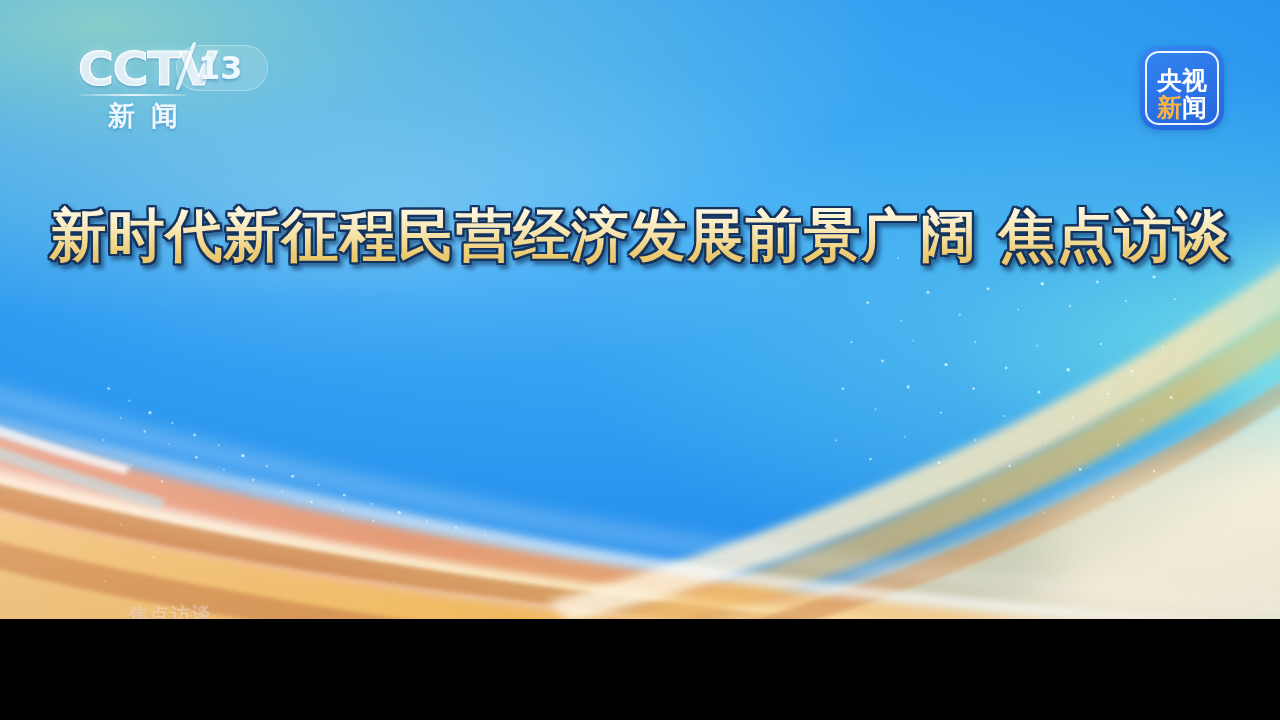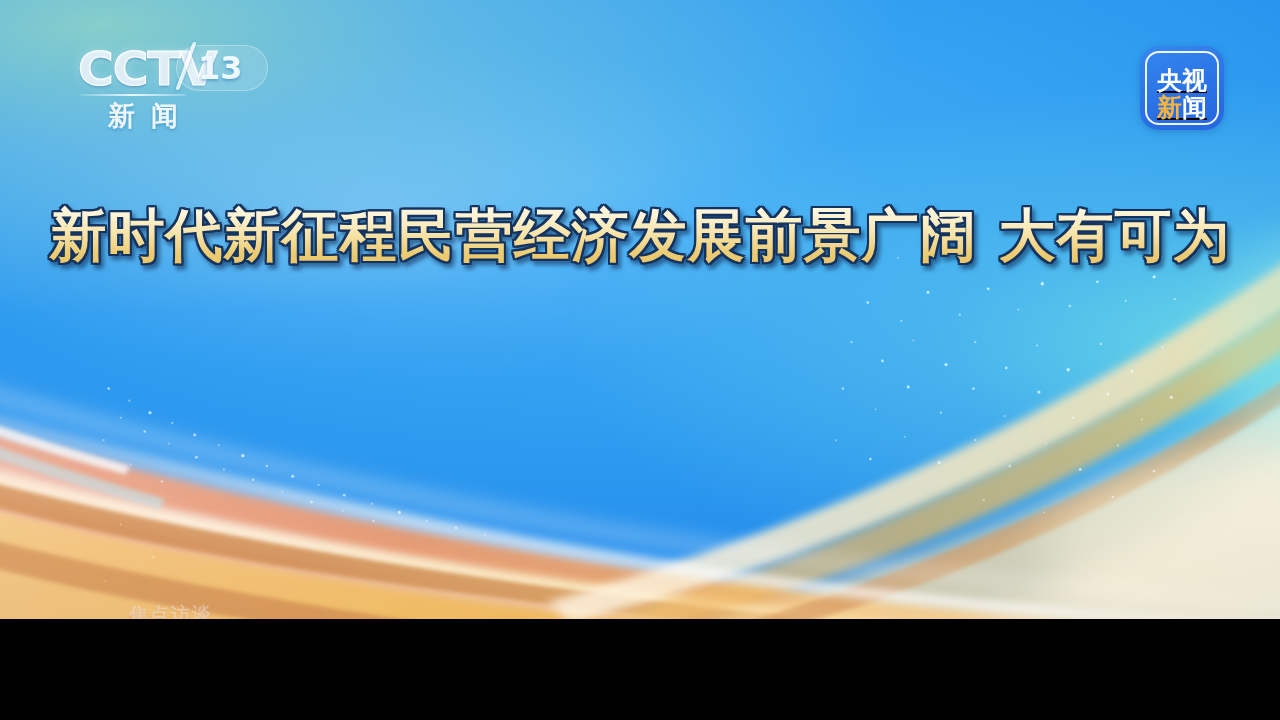--- a/index.html
+++ b/index.html
@@ -151,7 +151,6 @@
     align-items: center;
     justify-content: center;
     padding-top: 12px;
-    text-decoration: underline;
   }
   .badge-line {
     font-size: 25px;

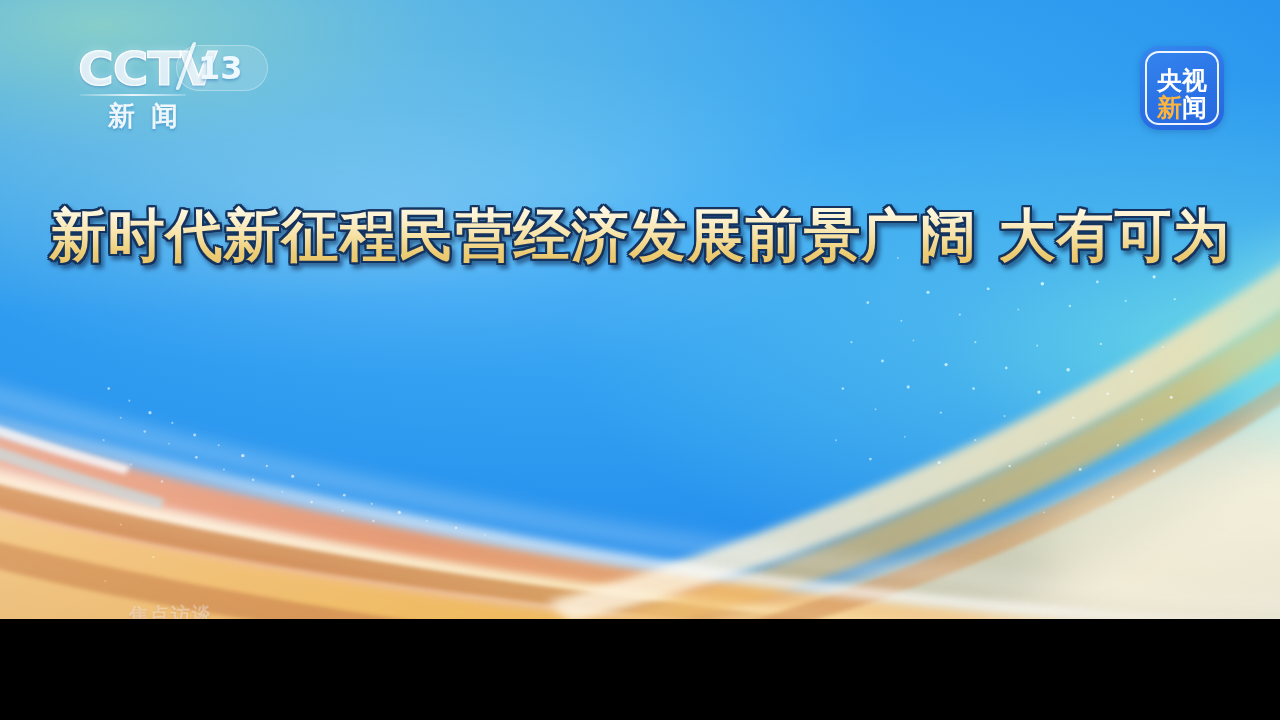--- a/index.html
+++ b/index.html
@@ -432,7 +432,7 @@
   </div>
 
   <div class="headline">
-    <div class="headline-line headline-line-1">新时代新征程民营经济发展前景广阔 大有可为</div>
+    <div class="headline-line headline-line-1">新时代新征程民营经济发展前景广阔 焦点访谈</div>
   </div>
 
   <div class="watermark">

